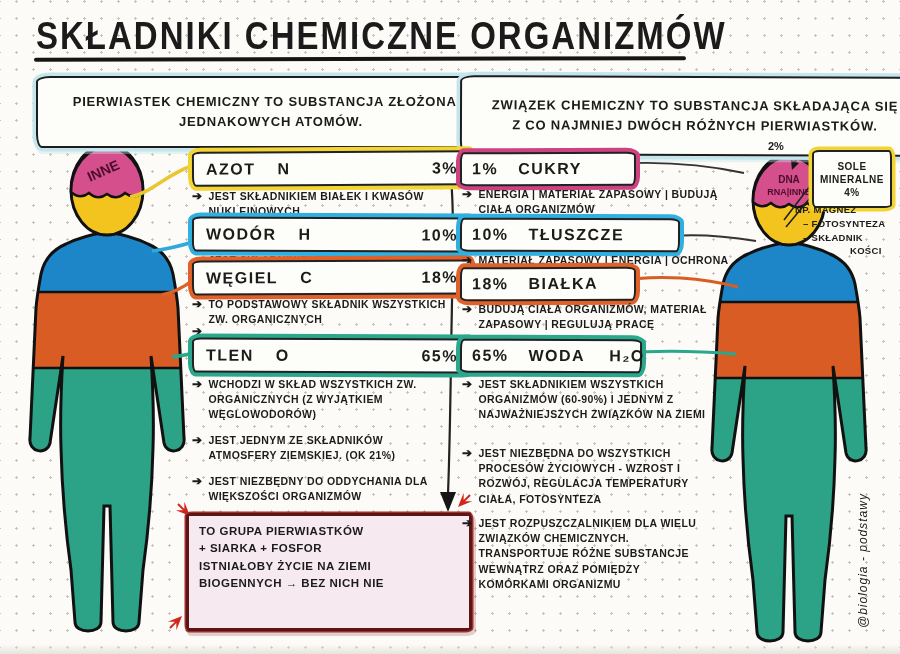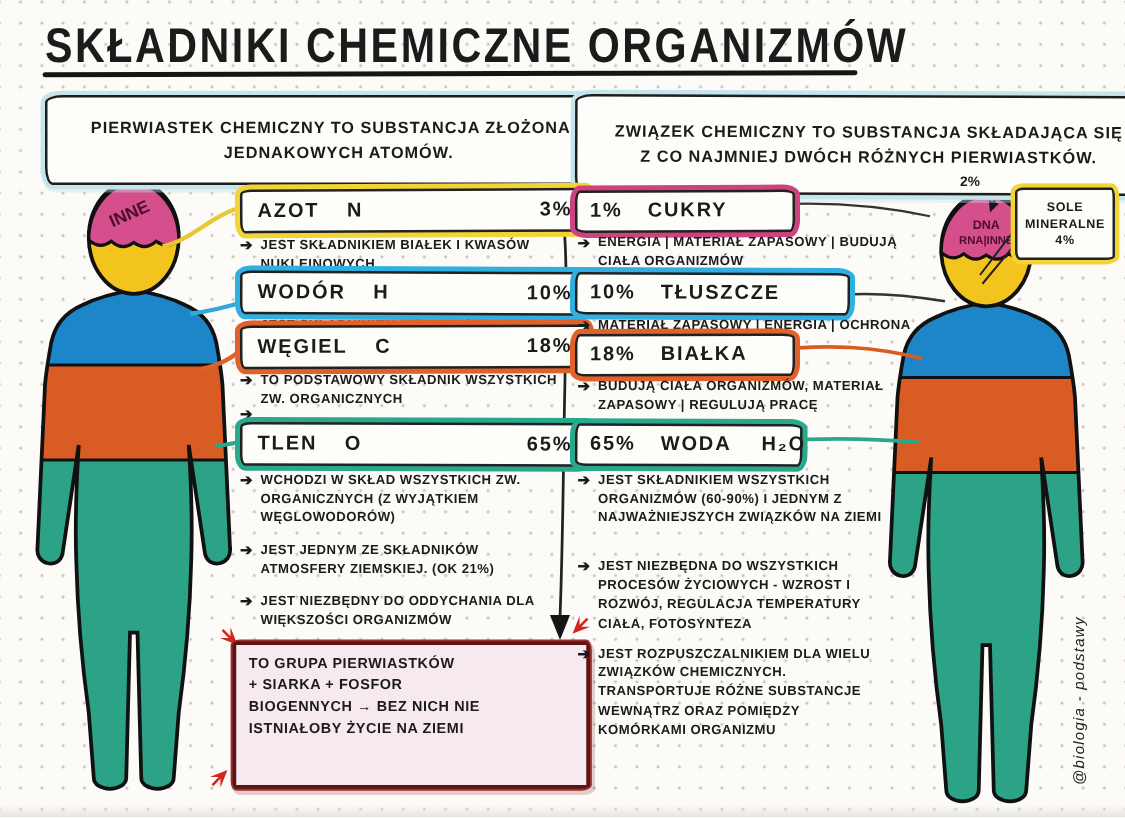--- a/index.html
+++ b/index.html
@@ -252,6 +252,12 @@
     <div>MINERALNE</div>
     <div>4%</div>
   </div>
+  <div class="minnote z2">
+    <div>NP. MAGNEZ</div>
+    <div>– FOTOSYNTEZA</div>
+    <div>– SKŁADNIK</div>
+    <div>KOŚCI</div>
+  </div>
 
   <div class="signature z2">@biologia - podstawy</div>
 

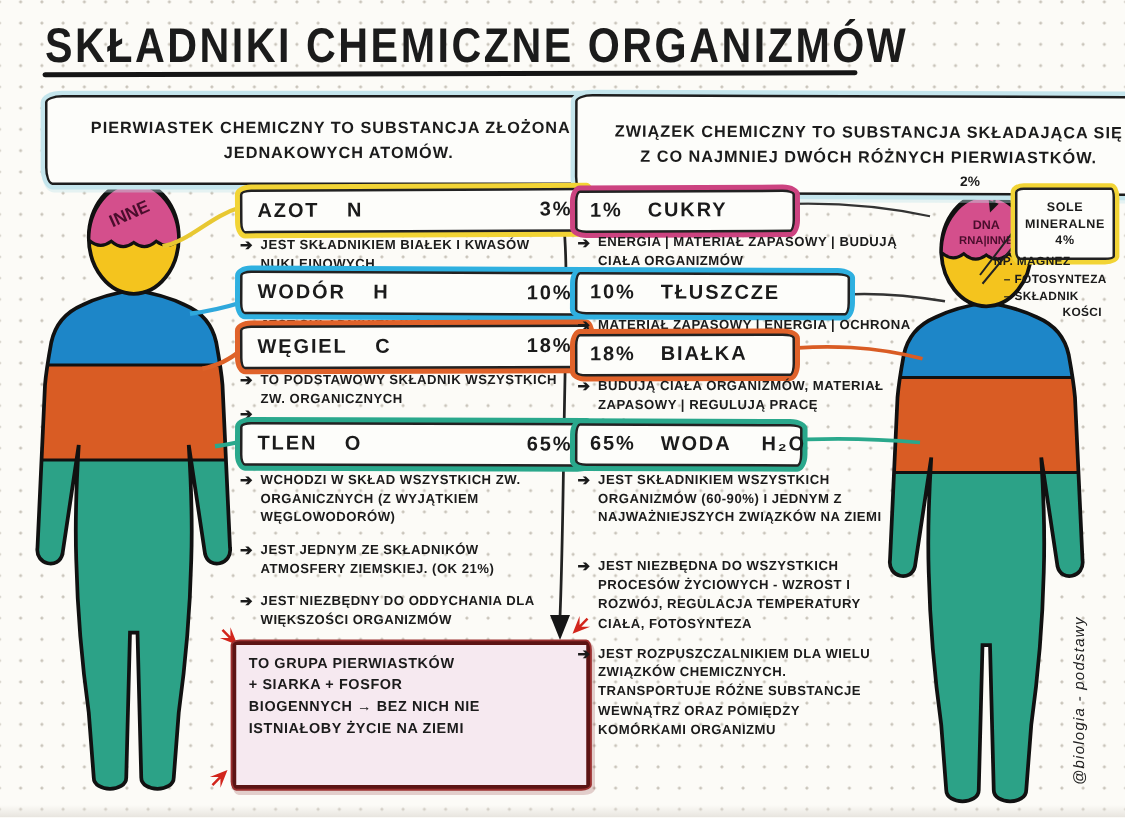--- a/index.html
+++ b/index.html
@@ -194,8 +194,8 @@
   <div class="biobox z2">
     <div>TO GRUPA PIERWIASTKÓW</div>
     <div>+ SIARKA + FOSFOR</div>
+    <div>ISTNIAŁOBY ŻYCIE NA ZIEMI</div>
     <div>BIOGENNYCH → BEZ NICH NIE</div>
-    <div>ISTNIAŁOBY ŻYCIE NA ZIEMI</div>
   </div>
 
   <div class="cbox z2" style="--c:#cc4380;left:460px;top:152px;width:152px;height:30px;transform:rotate(-.25deg);">

